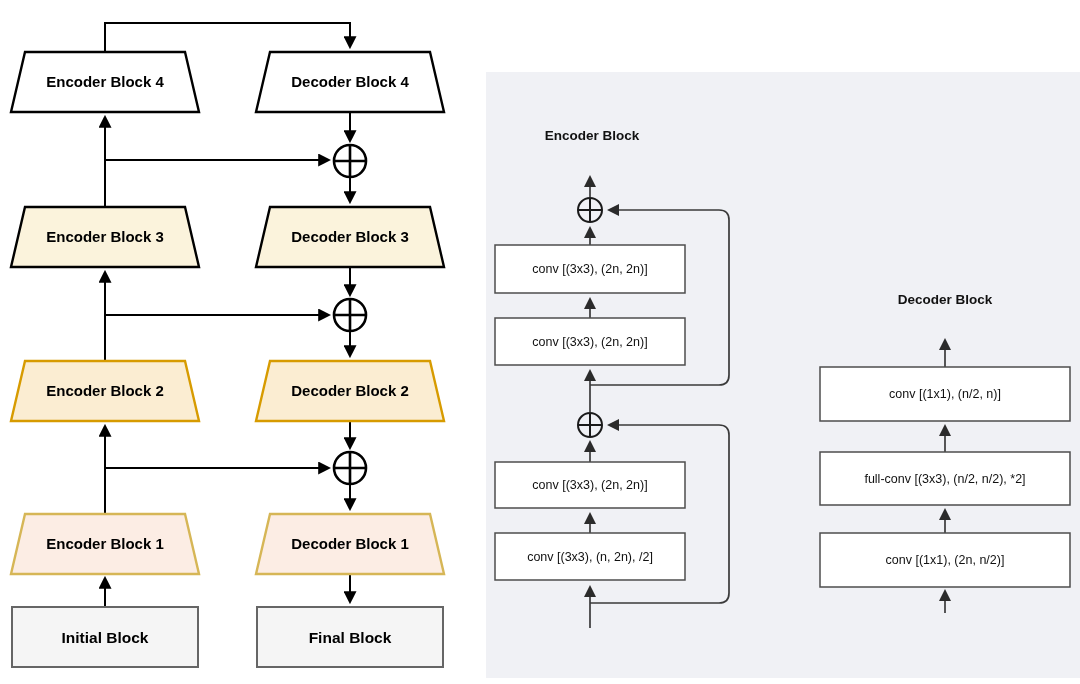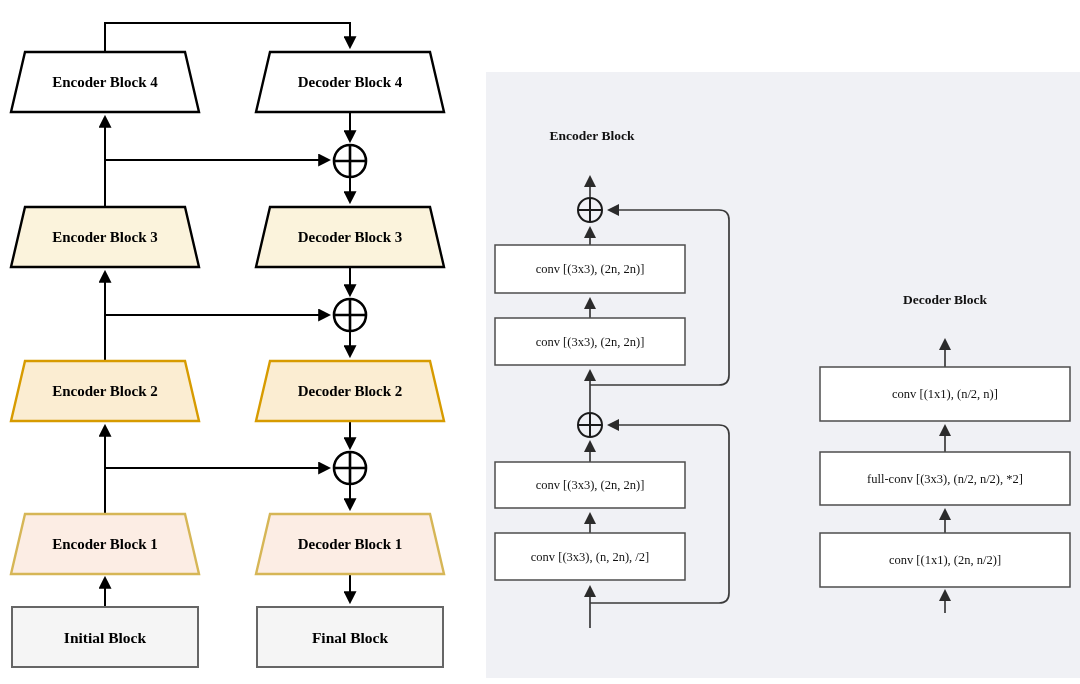--- a/index.html
+++ b/index.html
@@ -4,7 +4,7 @@
 <style>
   html,body{margin:0;padding:0;background:#ffffff;}
   .stage{position:relative;width:1080px;height:684px;background:#ffffff;overflow:hidden;
-         font-family:Liberation Serif, serif;}
+         font-family:Liberation Sans, sans-serif;}
   svg{display:block;}
   text{fill:#000000;}
   .blk-label{font-size:15px;font-weight:600;}

